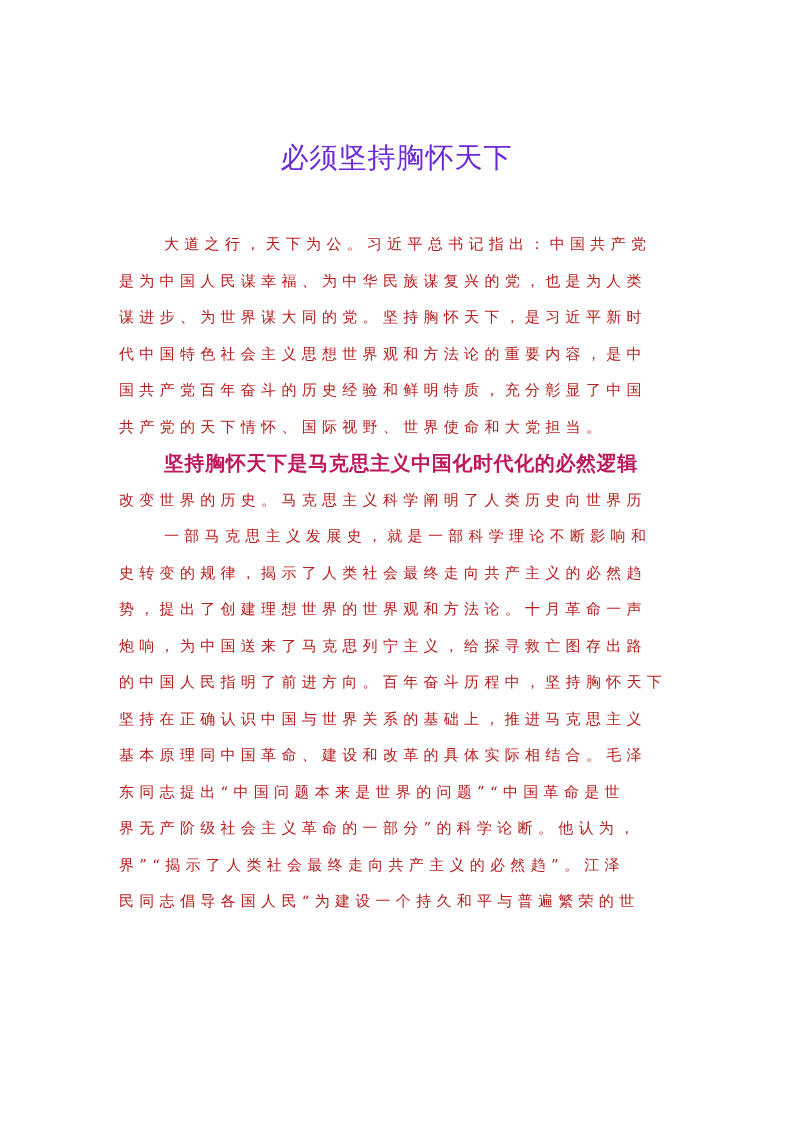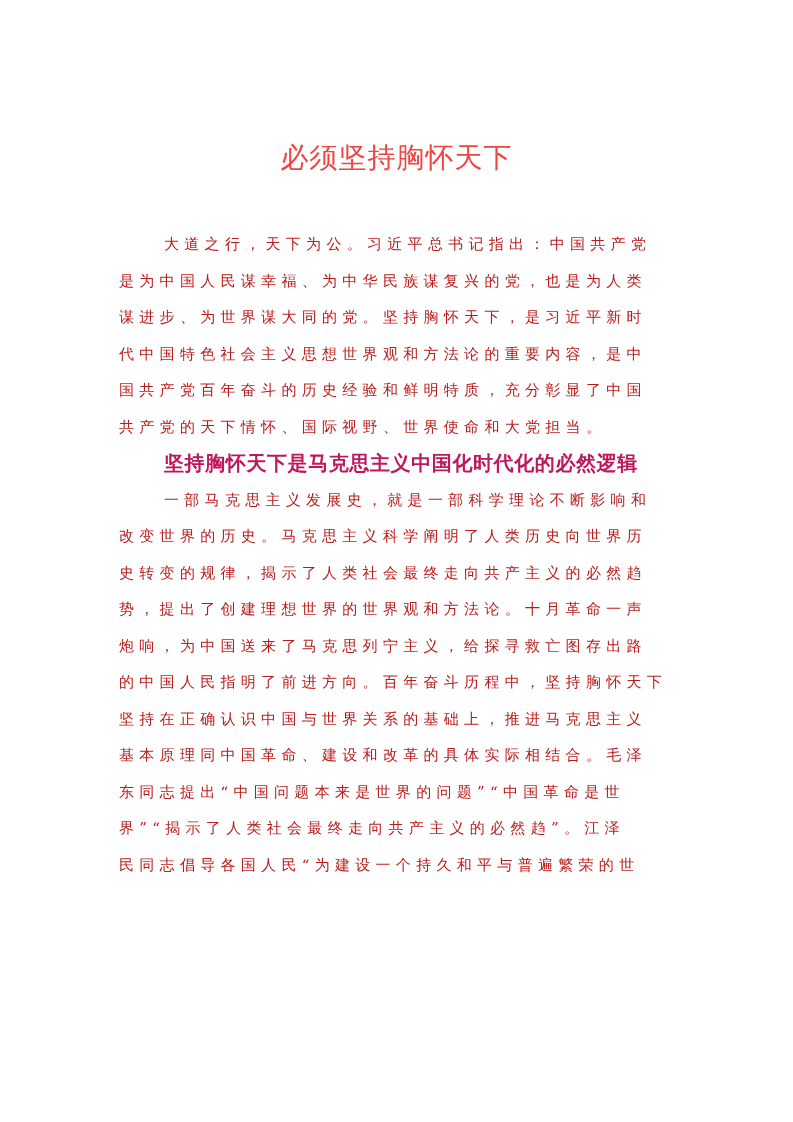--- a/index.html
+++ b/index.html
@@ -31,7 +31,7 @@
       font-size: 28px;
       line-height: 36px;
       letter-spacing: 1px;
-      color: #ef4444;
+      color: #6d28d9;
       margin: 0;
       font-weight: normal;
     }

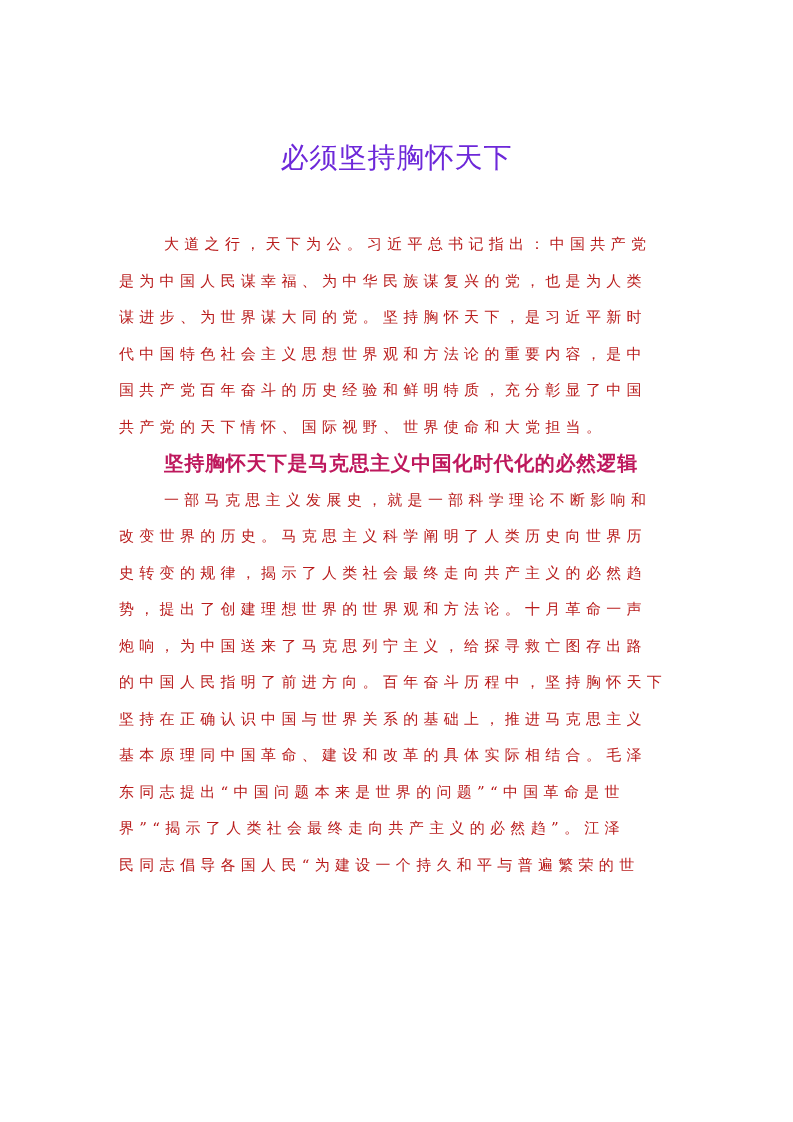--- a/index.html
+++ b/index.html
@@ -81,8 +81,8 @@
     <div class="line heading">坚持胸怀天下是马克思主义中国化时代化的必然逻辑</div>
 
     <div>
+      <div class="line">改变世界的历史。马克思主义科学阐明了人类历史向世界历</div>
       <div class="line indent">一部马克思主义发展史，就是一部科学理论不断影响和</div>
-      <div class="line">改变世界的历史。马克思主义科学阐明了人类历史向世界历</div>
       <div class="line">史转变的规律，揭示了人类社会最终走向共产主义的必然趋</div>
       <div class="line">势，提出了创建理想世界的世界观和方法论。十月革命一声</div>
       <div class="line">炮响，为中国送来了马克思列宁主义，给探寻救亡图存出路</div>

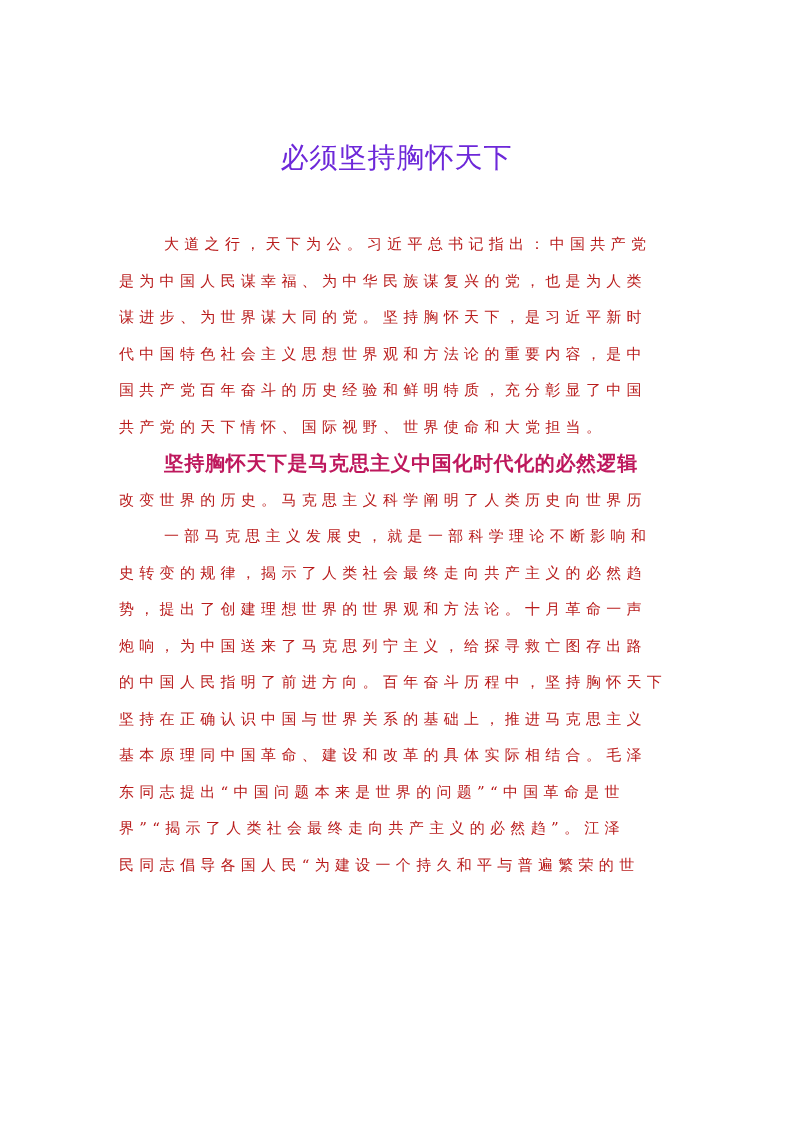--- a/index.html
+++ b/index.html
@@ -90,6 +90,7 @@
       <div class="line">坚持在正确认识中国与世界关系的基础上，推进马克思主义</div>
       <div class="line">基本原理同中国革命、建设和改革的具体实际相结合。毛泽</div>
       <div class="line">东同志提出“中国问题本来是世界的问题”“中国革命是世</div>
+      <div class="line">界无产阶级社会主义革命的一部分”的科学论断。他认为，</div>
       <div class="line">界”“揭示了人类社会最终走向共产主义的必然趋”。江泽</div>
       <div class="line">民同志倡导各国人民“为建设一个持久和平与普遍繁荣的世</div>
     </div>

